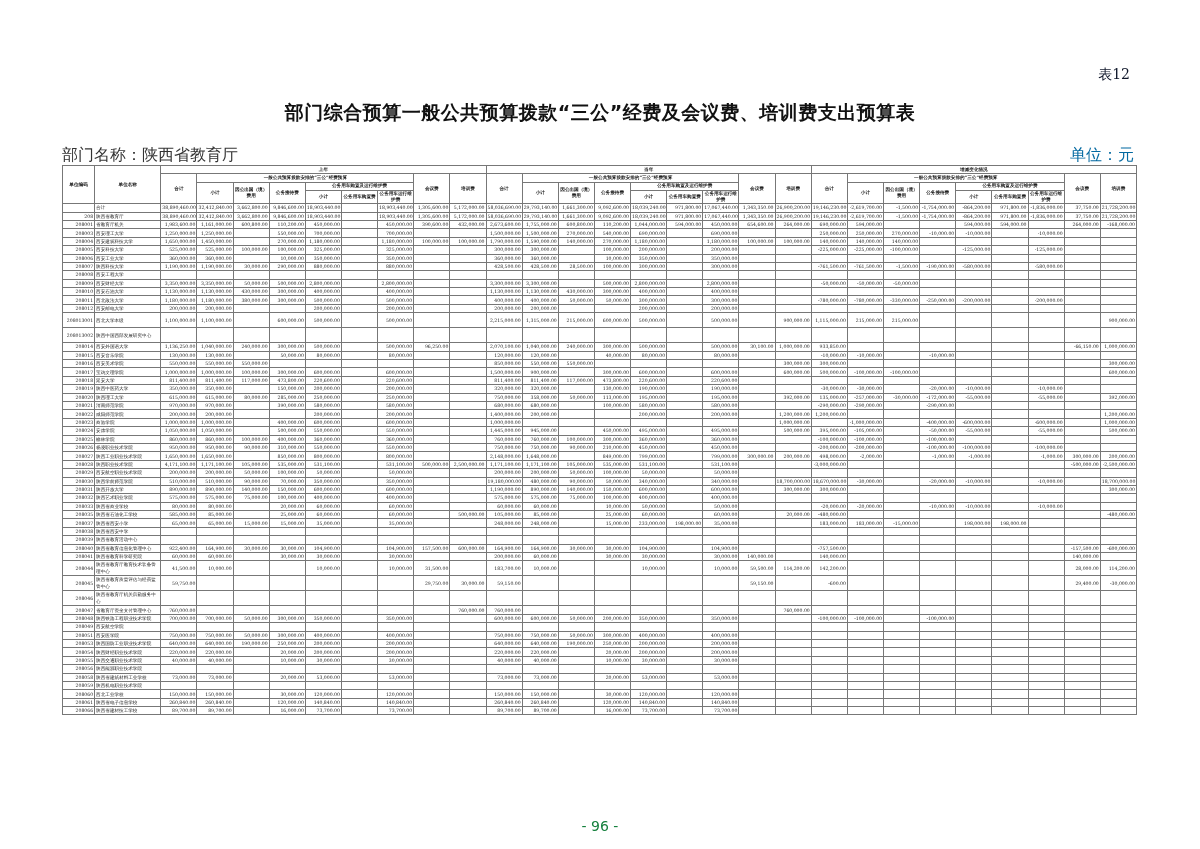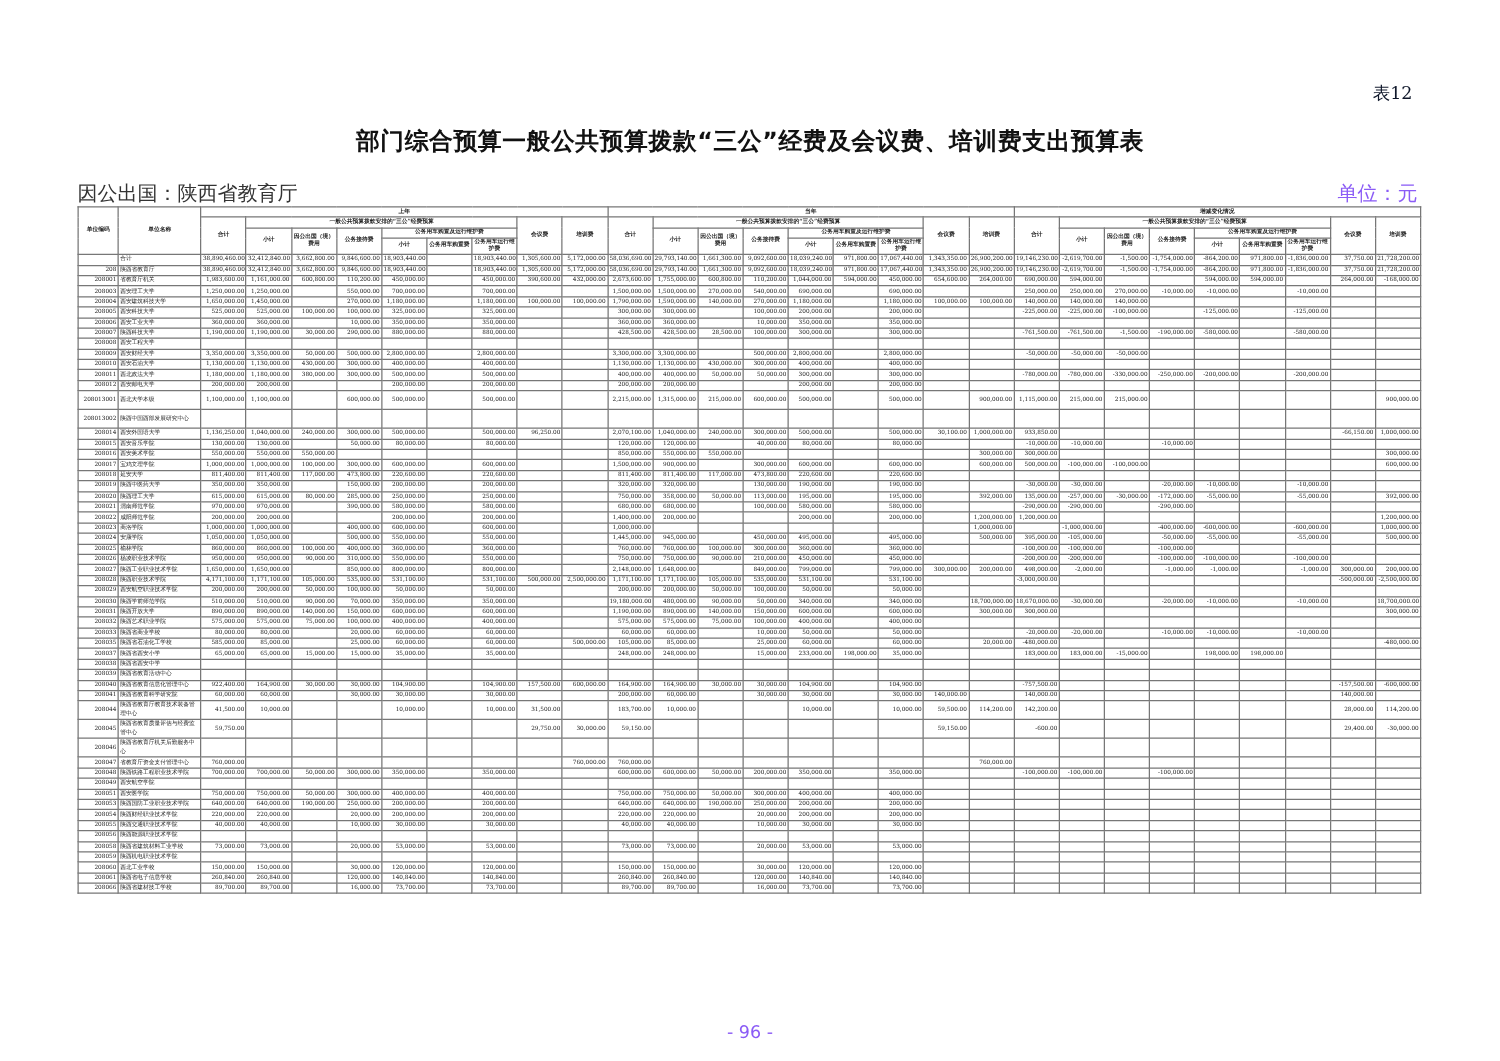--- a/index.html
+++ b/index.html
@@ -25,7 +25,7 @@
 
 <div class="table-no">表12</div>
 <div class="title">部门综合预算一般公共预算拨款“三公”经费及会议费、培训费支出预算表</div>
-<div class="dept">因公出国：陕西省教育厅</div>
+<div class="dept">部门名称：陕西省教育厅</div>
 <div class="unit">单位：元</div>
 
 <div class="tbl-wrap">

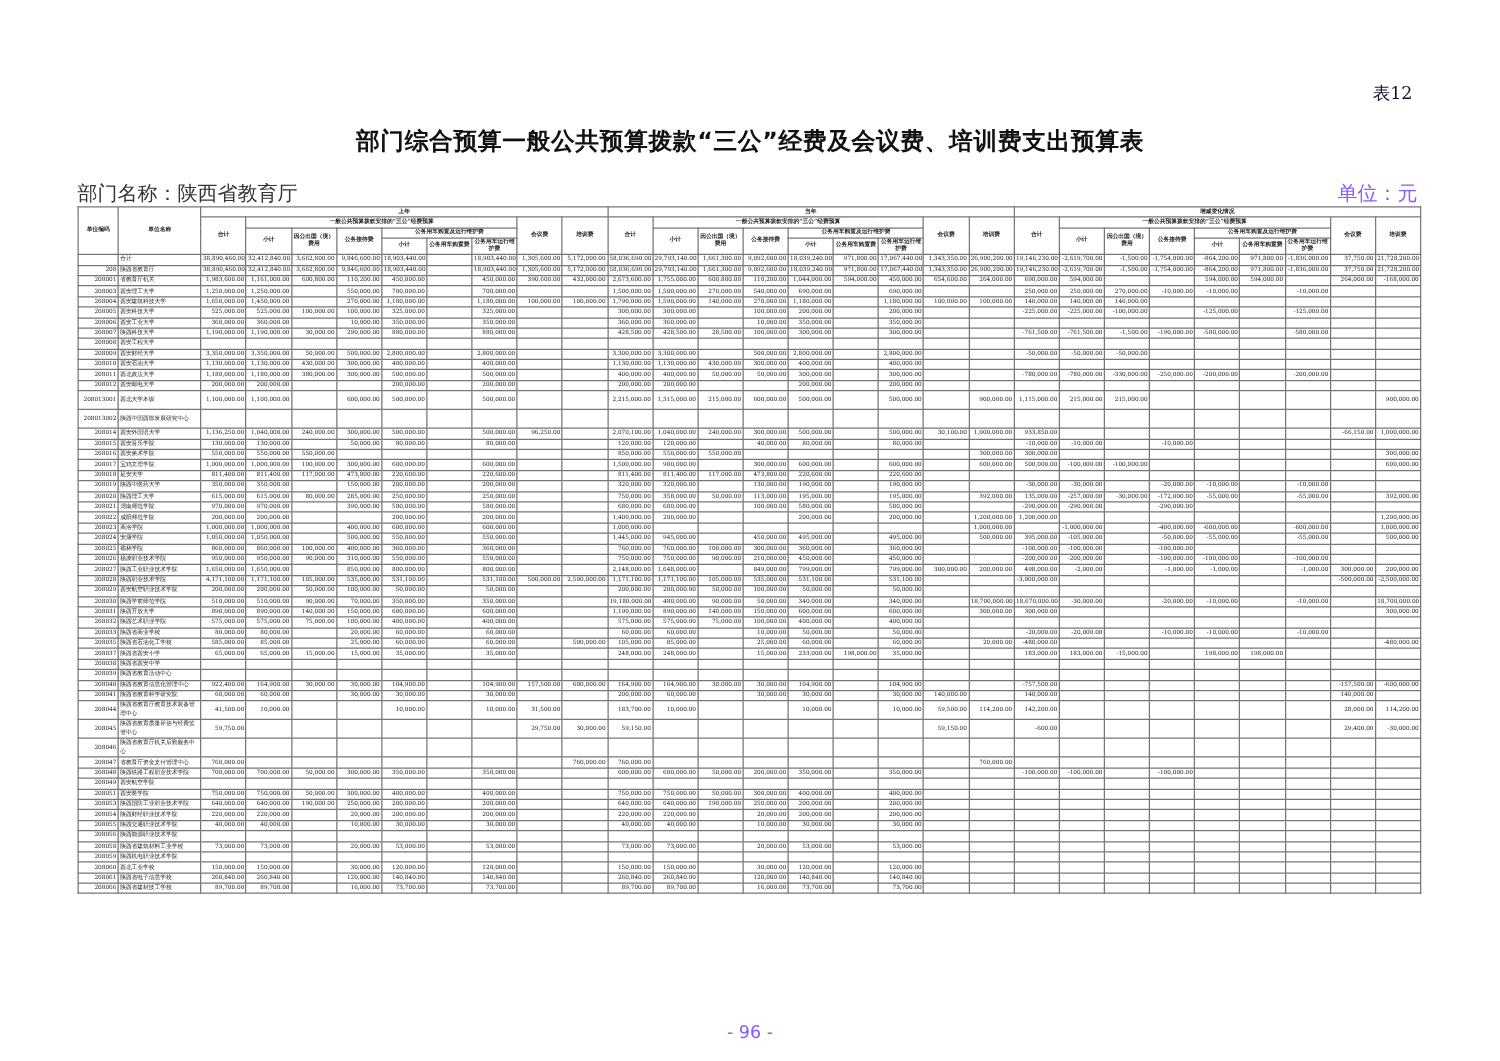--- a/index.html
+++ b/index.html
@@ -7,7 +7,7 @@
   .table-no { position:absolute; right:70px; top:66px; font-size:14px; color:#0f172a; }
   .title { position:absolute; left:0; width:1200px; top:100px; text-align:center; font-family:"DejaVu Sans", sans-serif; font-weight:bold; font-size:19px; color:#111; letter-spacing:0.5px; }
   .dept { position:absolute; left:62px; top:145px; font-size:16px; color:#333; }
-  .unit { position:absolute; right:66px; top:145px; font-size:16px; color:#8b5cf6;font-family:Liberation Serif, serif; }
+  .unit { position:absolute; right:66px; top:145px; font-size:16px; color:#0369a1;font-family:Liberation Serif, serif; }
   .tbl-wrap { position:absolute; left:62px; top:165px; width:1075px; }
   table { border-collapse:collapse; width:1075px; table-layout:fixed; }
   th, td { border:1px solid #777; padding:0 1px; font-size:4.6px; line-height:7px; height:7.4px; white-space:nowrap; overflow:hidden; }

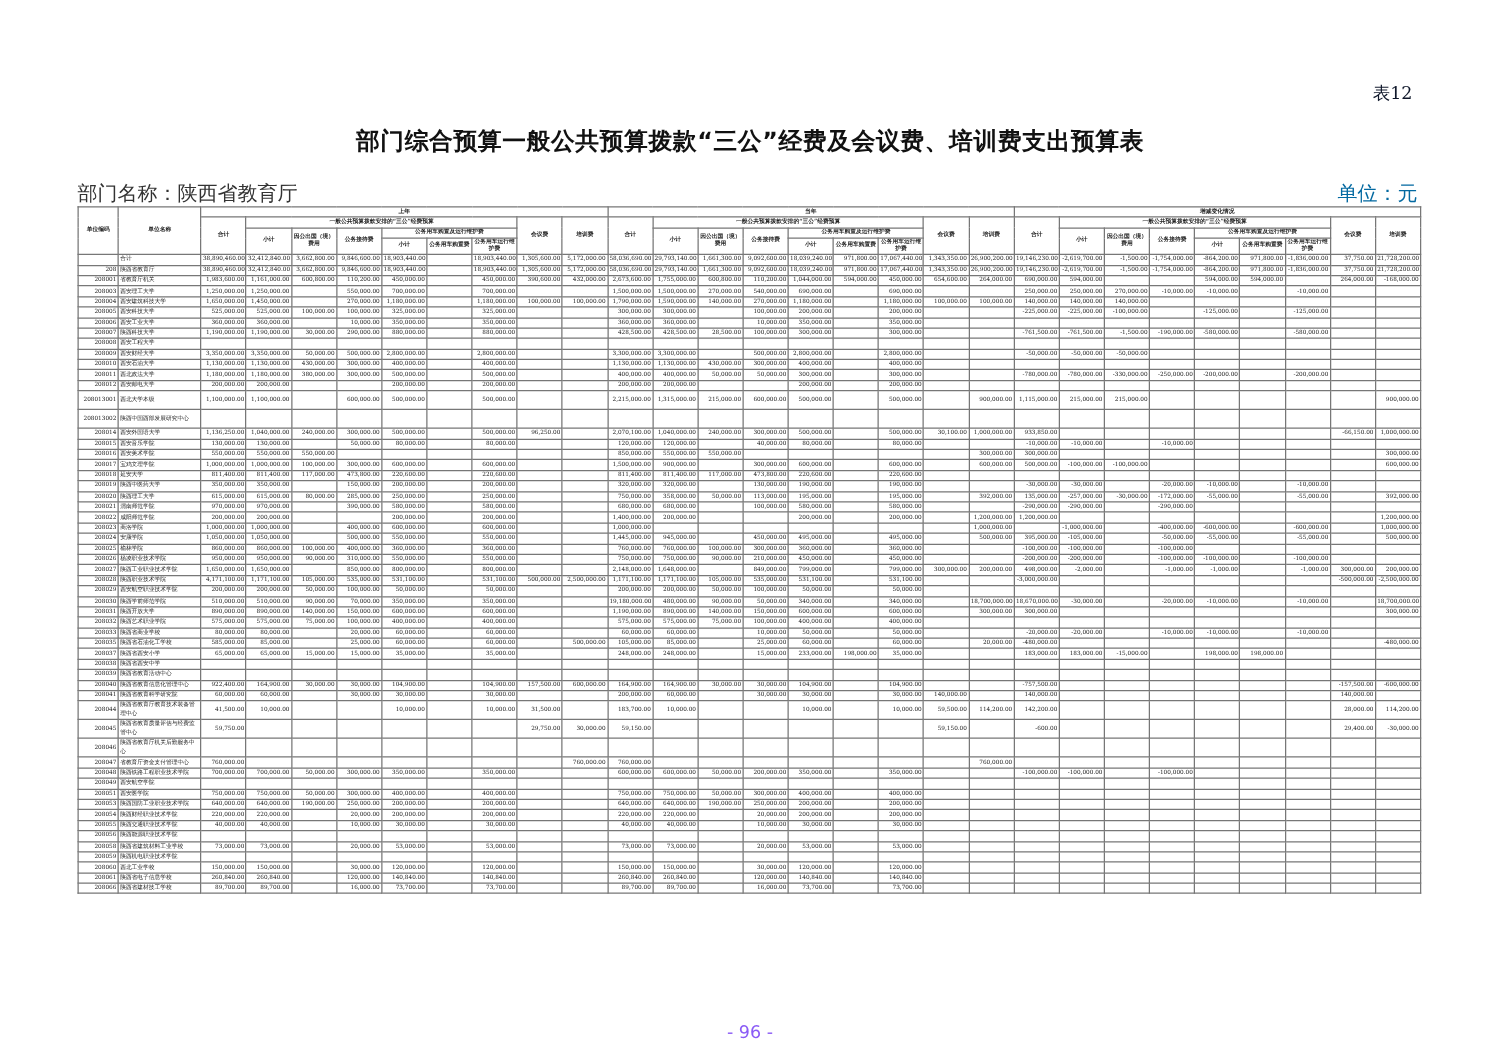--- a/index.html
+++ b/index.html
@@ -18,7 +18,7 @@
   tr.tall td { height:14px; white-space:normal; }
   tr.sep td { border-top:1.5px solid #333; }
   .c-b0 { border-left:1.5px solid #333; }
-  .page-no { position:absolute; left:0; width:1200px; top:818px; text-align:center; font-family:"DejaVu Sans", sans-serif; font-size:14px; color:#8b5cf6; }
+  .page-no { position:absolute; left:0; width:1200px; top:818px; text-align:center; font-family:"DejaVu Sans", sans-serif; font-size:14px; color:#15803d; }
 </style>
 </head>
 <body>

